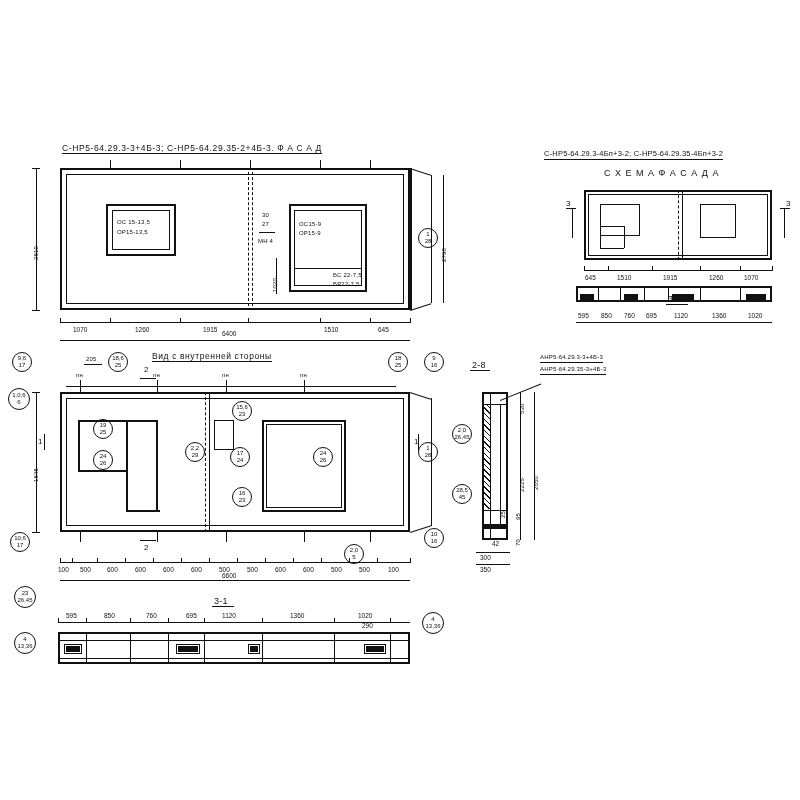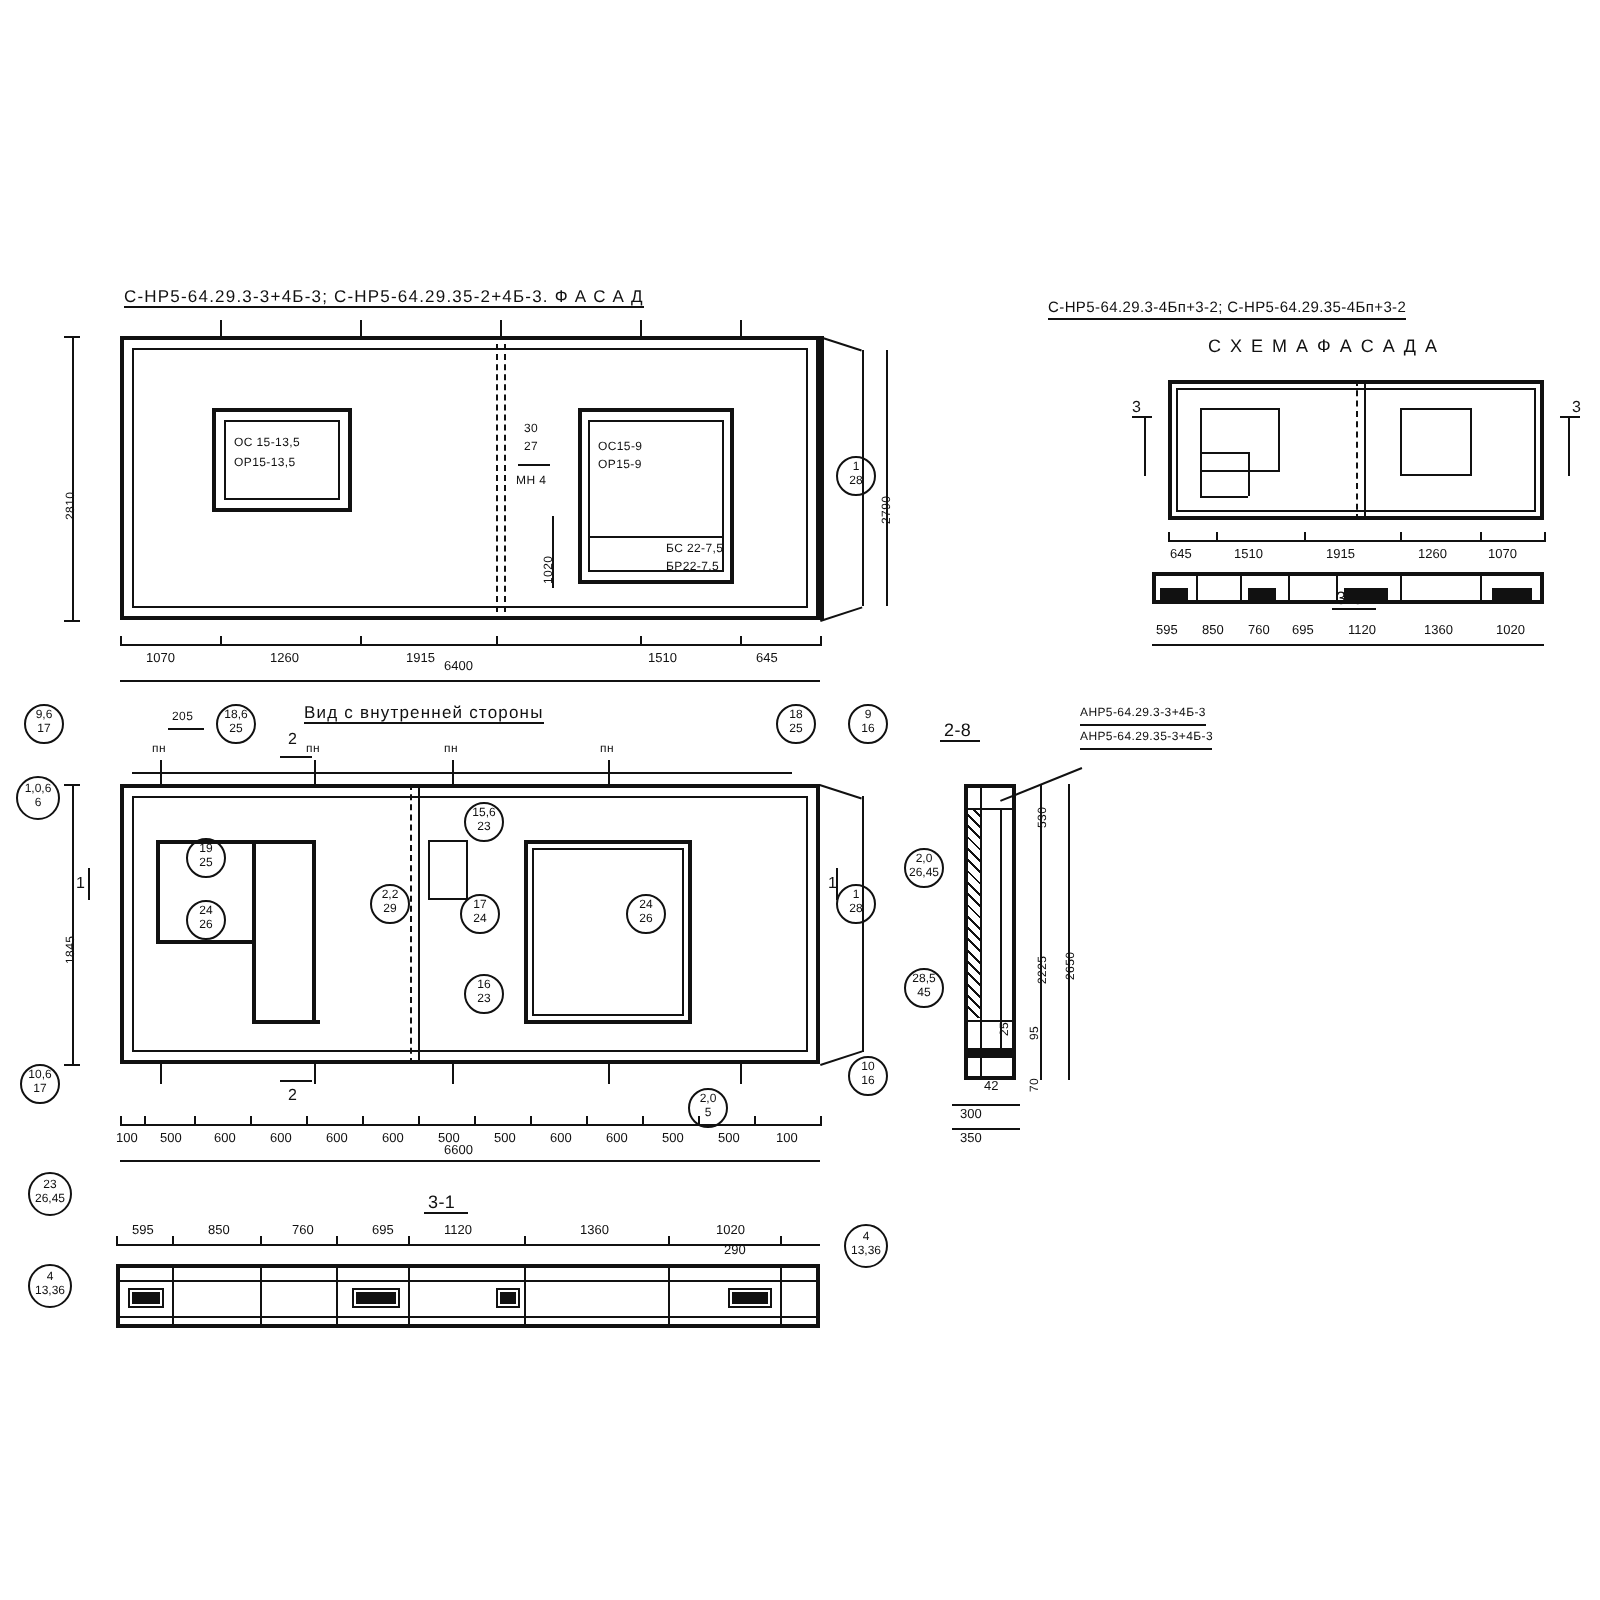--- a/index.html
+++ b/index.html
@@ -258,7 +258,7 @@
   </div>
 
   <div>
-    <div class="t ul" style="left:524px;top:150px;font-size:7.5px;">C-HP5-64.29.3-4Бп+3-2;  C-HP5-64.29.35-4Бп+3-2</div>
+    <div class="t ul" style="left:544px;top:150px;font-size:7.5px;">C-HP5-64.29.3-4Бп+3-2;  C-HP5-64.29.35-4Бп+3-2</div>
     <div class="t t9" style="left:604px;top:168px;letter-spacing:1px;">С Х Е М А   Ф А С А Д А</div>
 
     <div class="box2" style="left:584px;top:190px;width:188px;height:70px;"></div>

